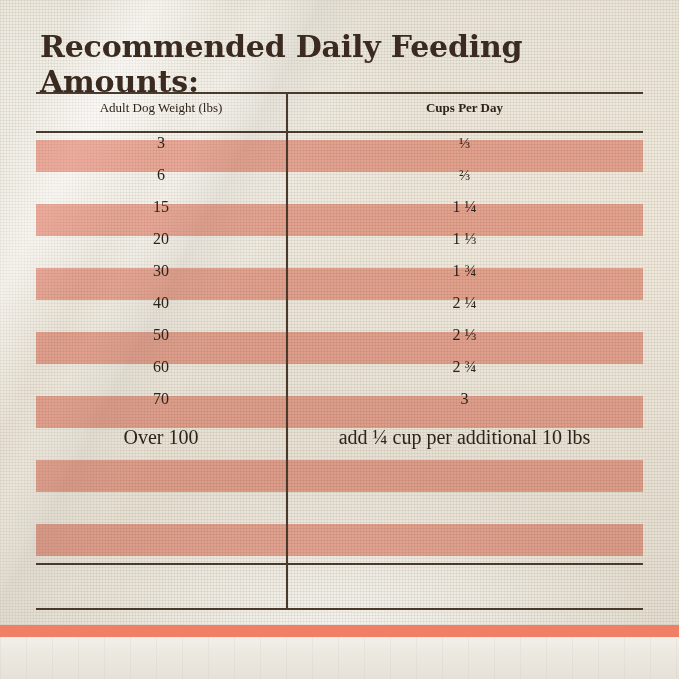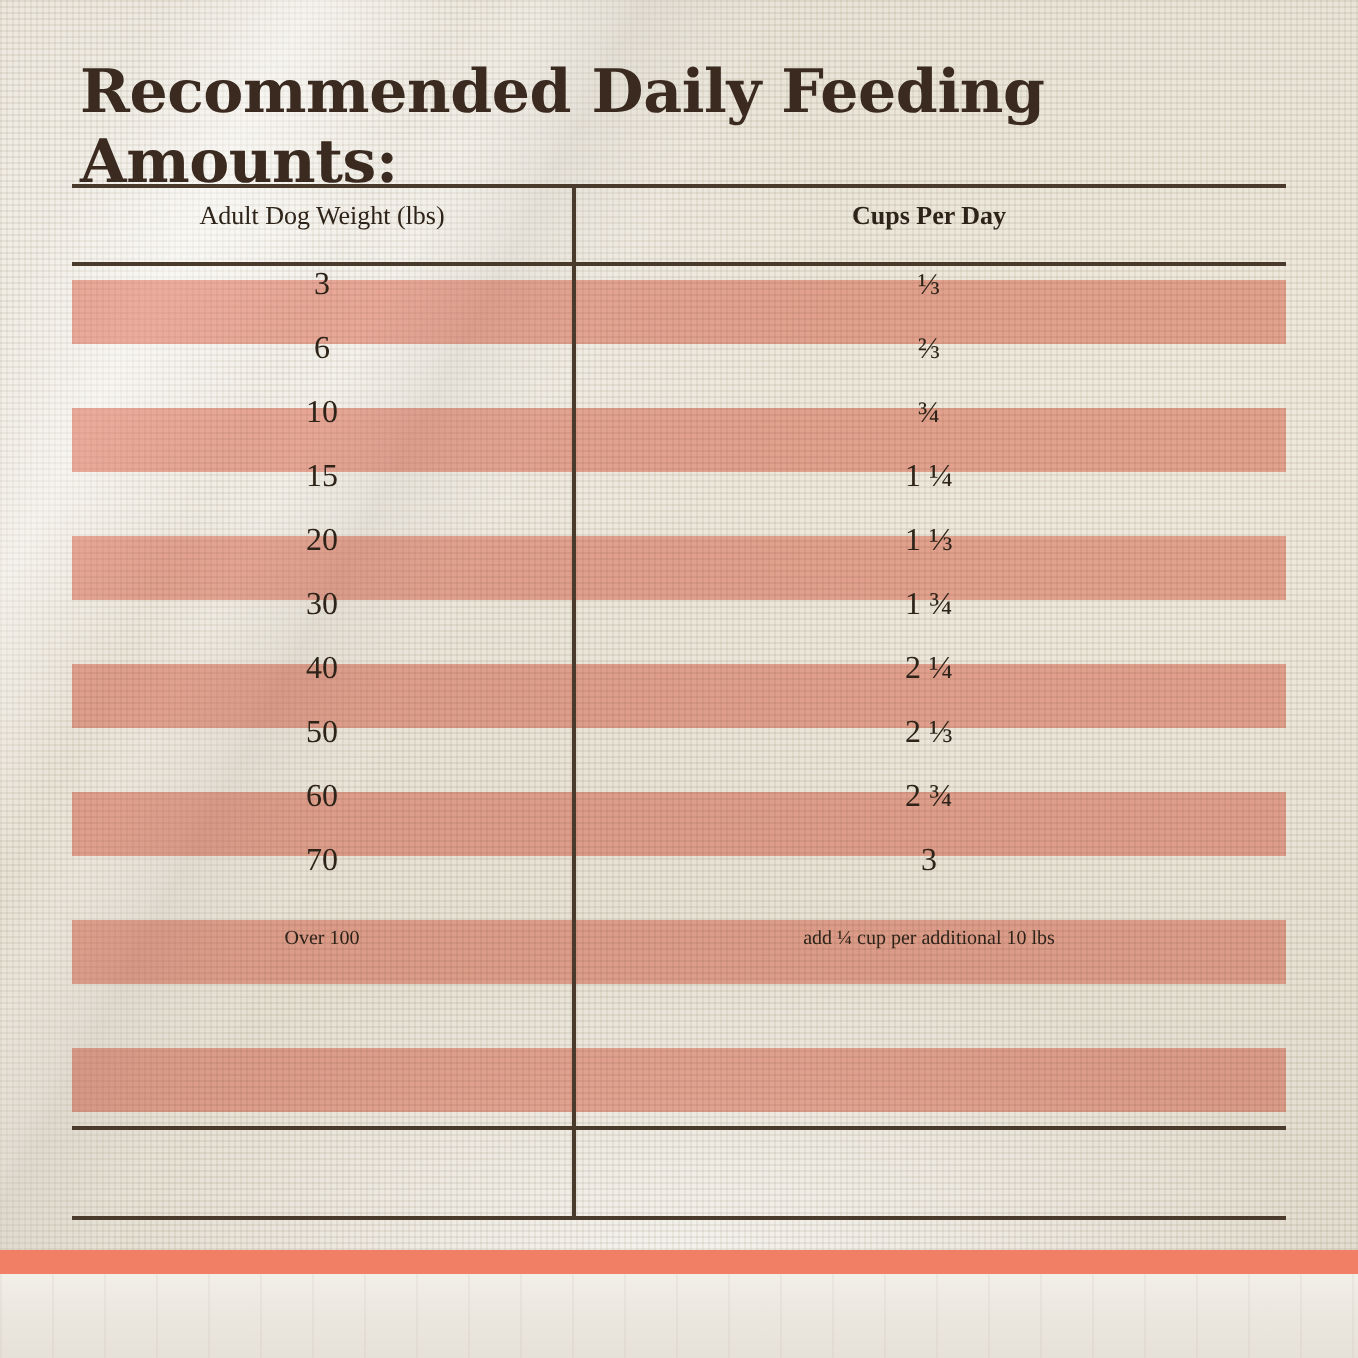--- a/index.html
+++ b/index.html
@@ -201,10 +201,6 @@
           <td class="cups frac">⅔</td>
         </tr>
         <tr>
-          <td class="weight">10</td>
-          <td class="cups frac">¾</td>
-        </tr>
-        <tr>
           <td class="weight">15</td>
           <td class="cups">1 ¼</td>
         </tr>

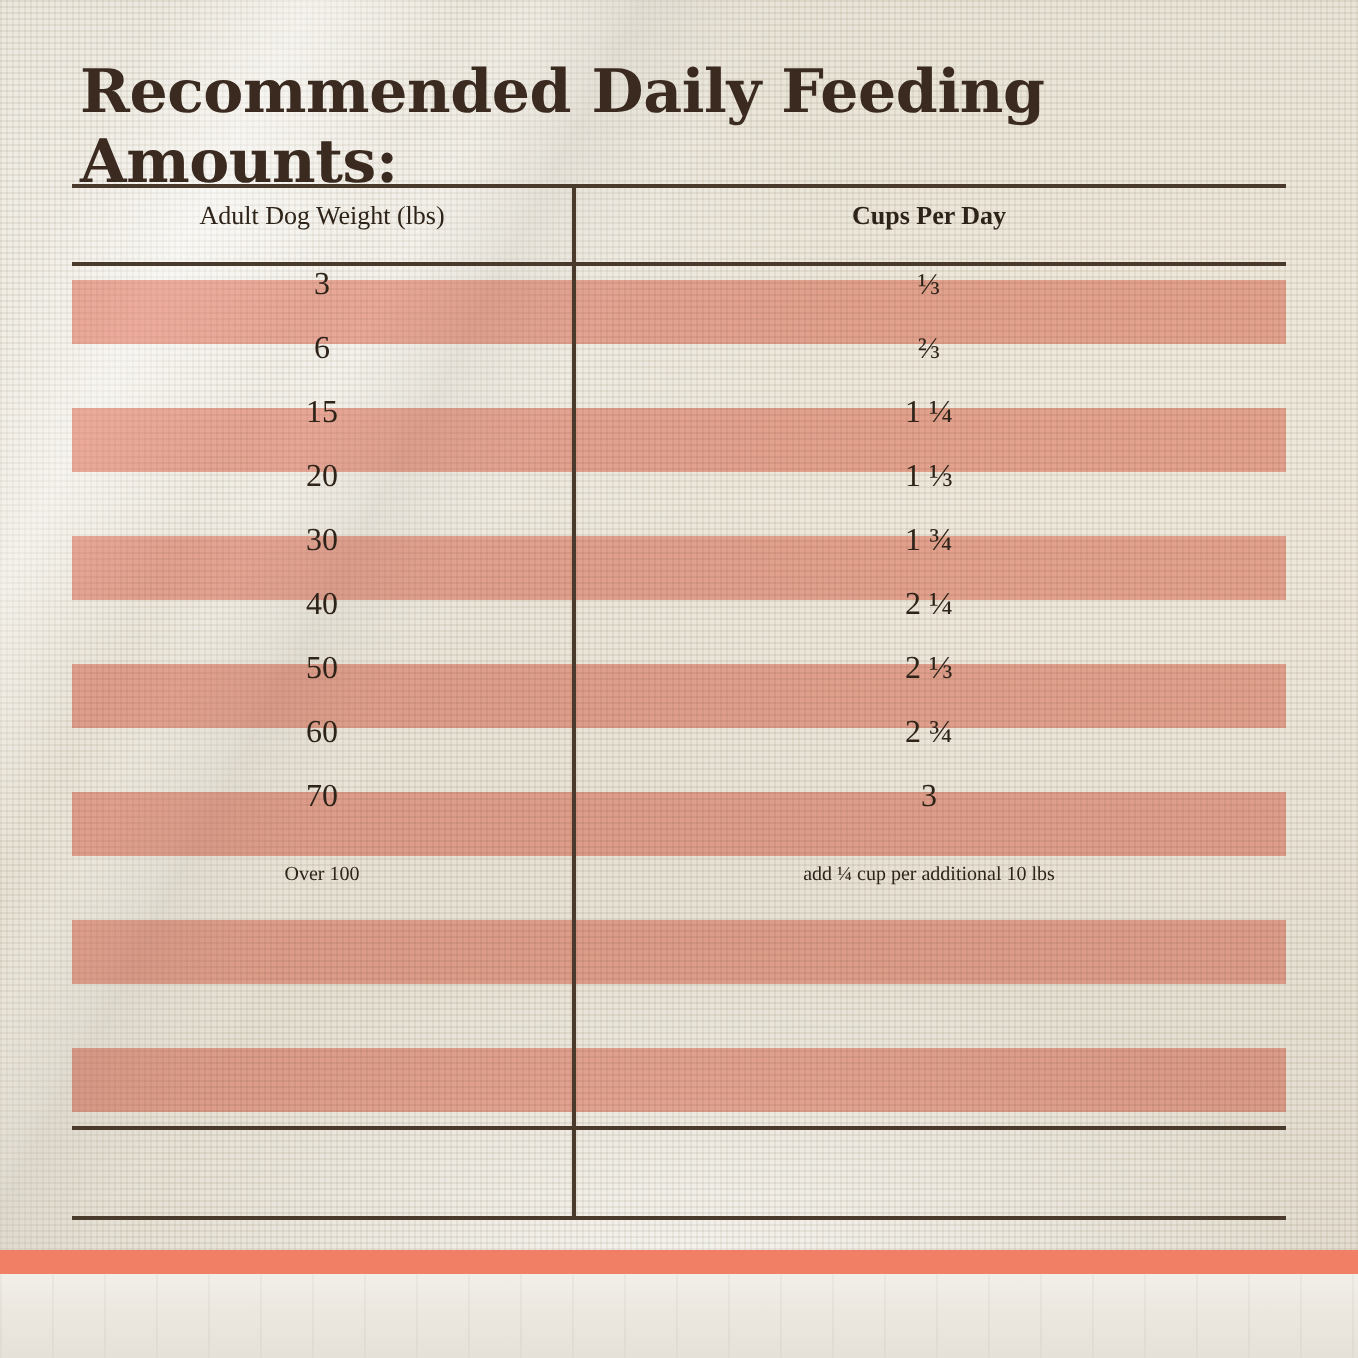--- a/index.html
+++ b/index.html
@@ -128,7 +128,7 @@
   .frac { font-size: 15px; }
 
   tr.over td {
-    font-size: 10px;
+    font-size: 20px;
     height: 45px;
     line-height: 45px;
   }

